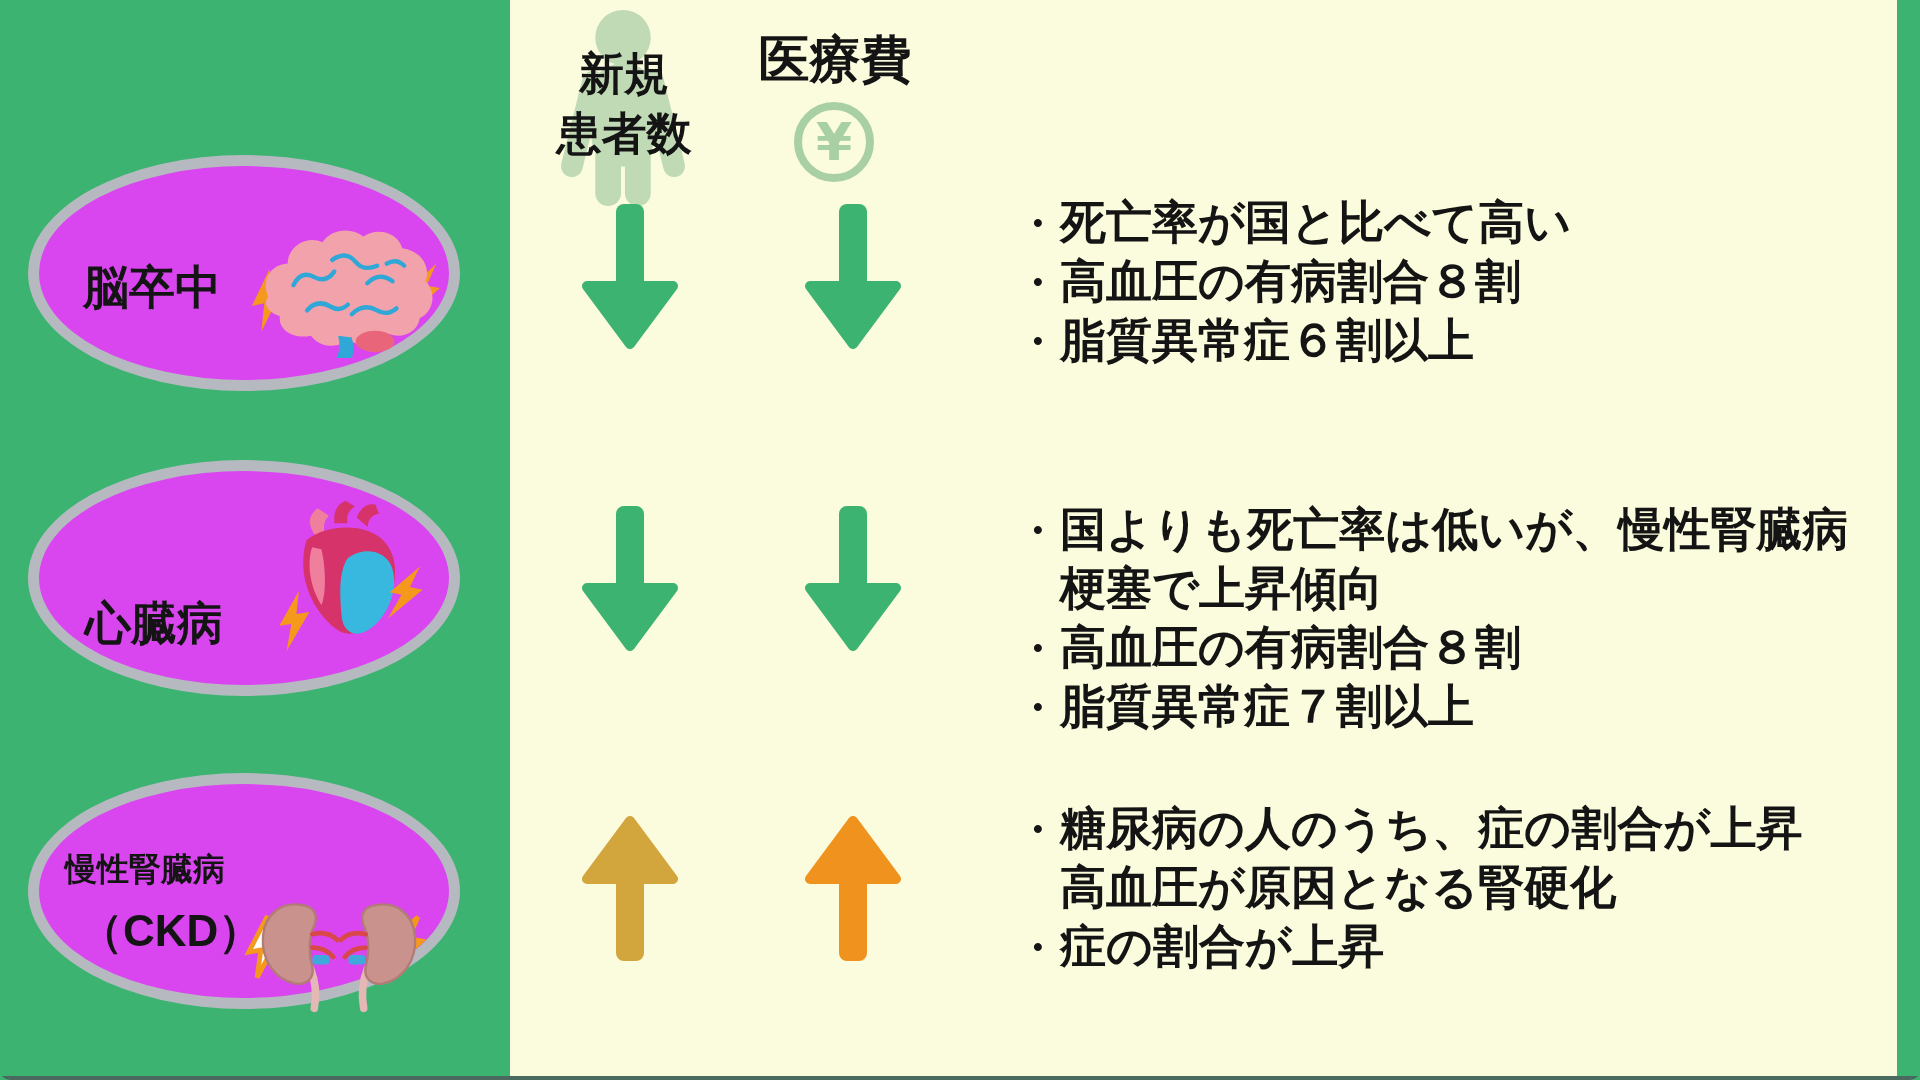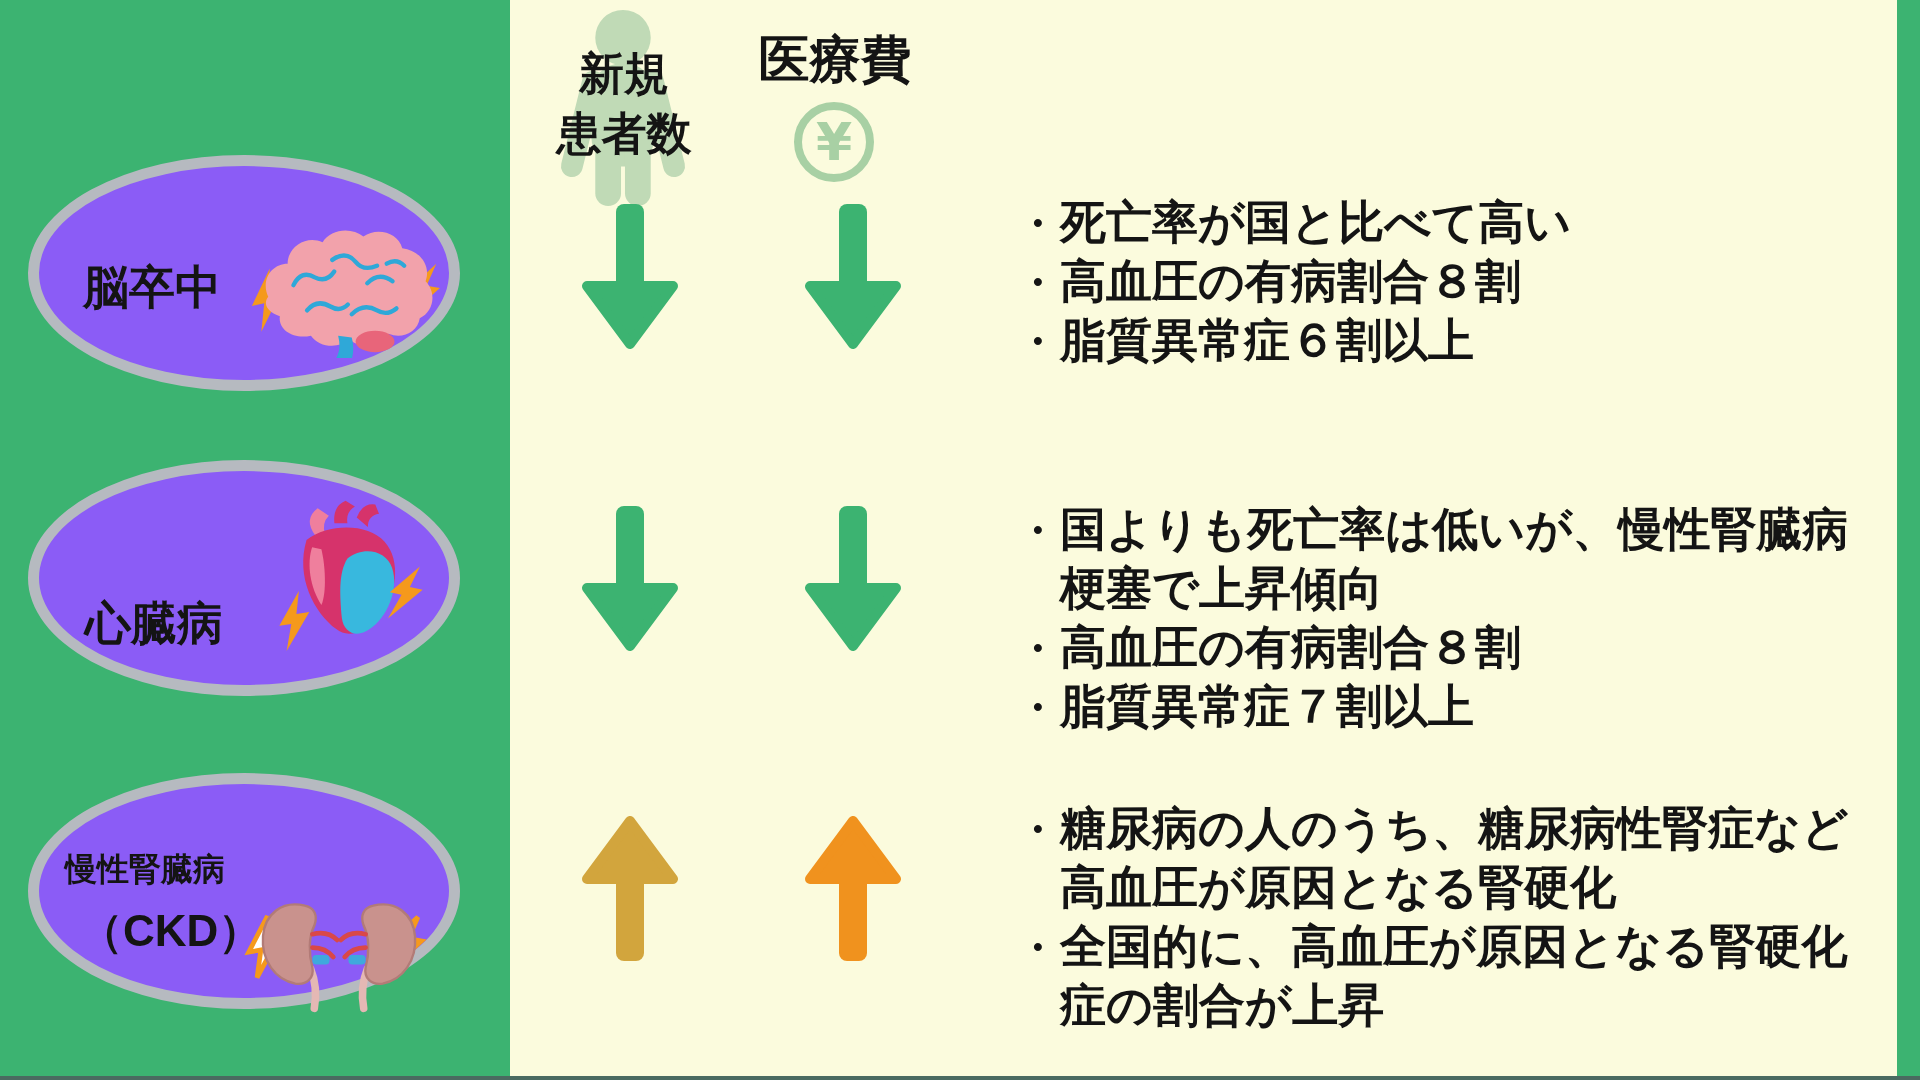--- a/index.html
+++ b/index.html
@@ -4,7 +4,7 @@
 <style>
   html,body{margin:0;padding:0;background:#3cb371;}
   .canvas{position:relative;width:1920px;height:1080px;background:#3cb371;overflow:hidden;
-          font-family:"Liberation Sans","DejaVu Sans",sans-serif;color:#141414;}
+          font-family:"Liberation Sans","DejaVu Sans",sans-serif;color:#141414;border-radius:10px;}
   .cream{position:absolute;left:510px;top:0;width:1387px;height:1076px;background:#fbfbdd;}
   .bottom-edge{position:absolute;left:0;top:1076px;width:1920px;height:4px;background:#4a6a60;}
 

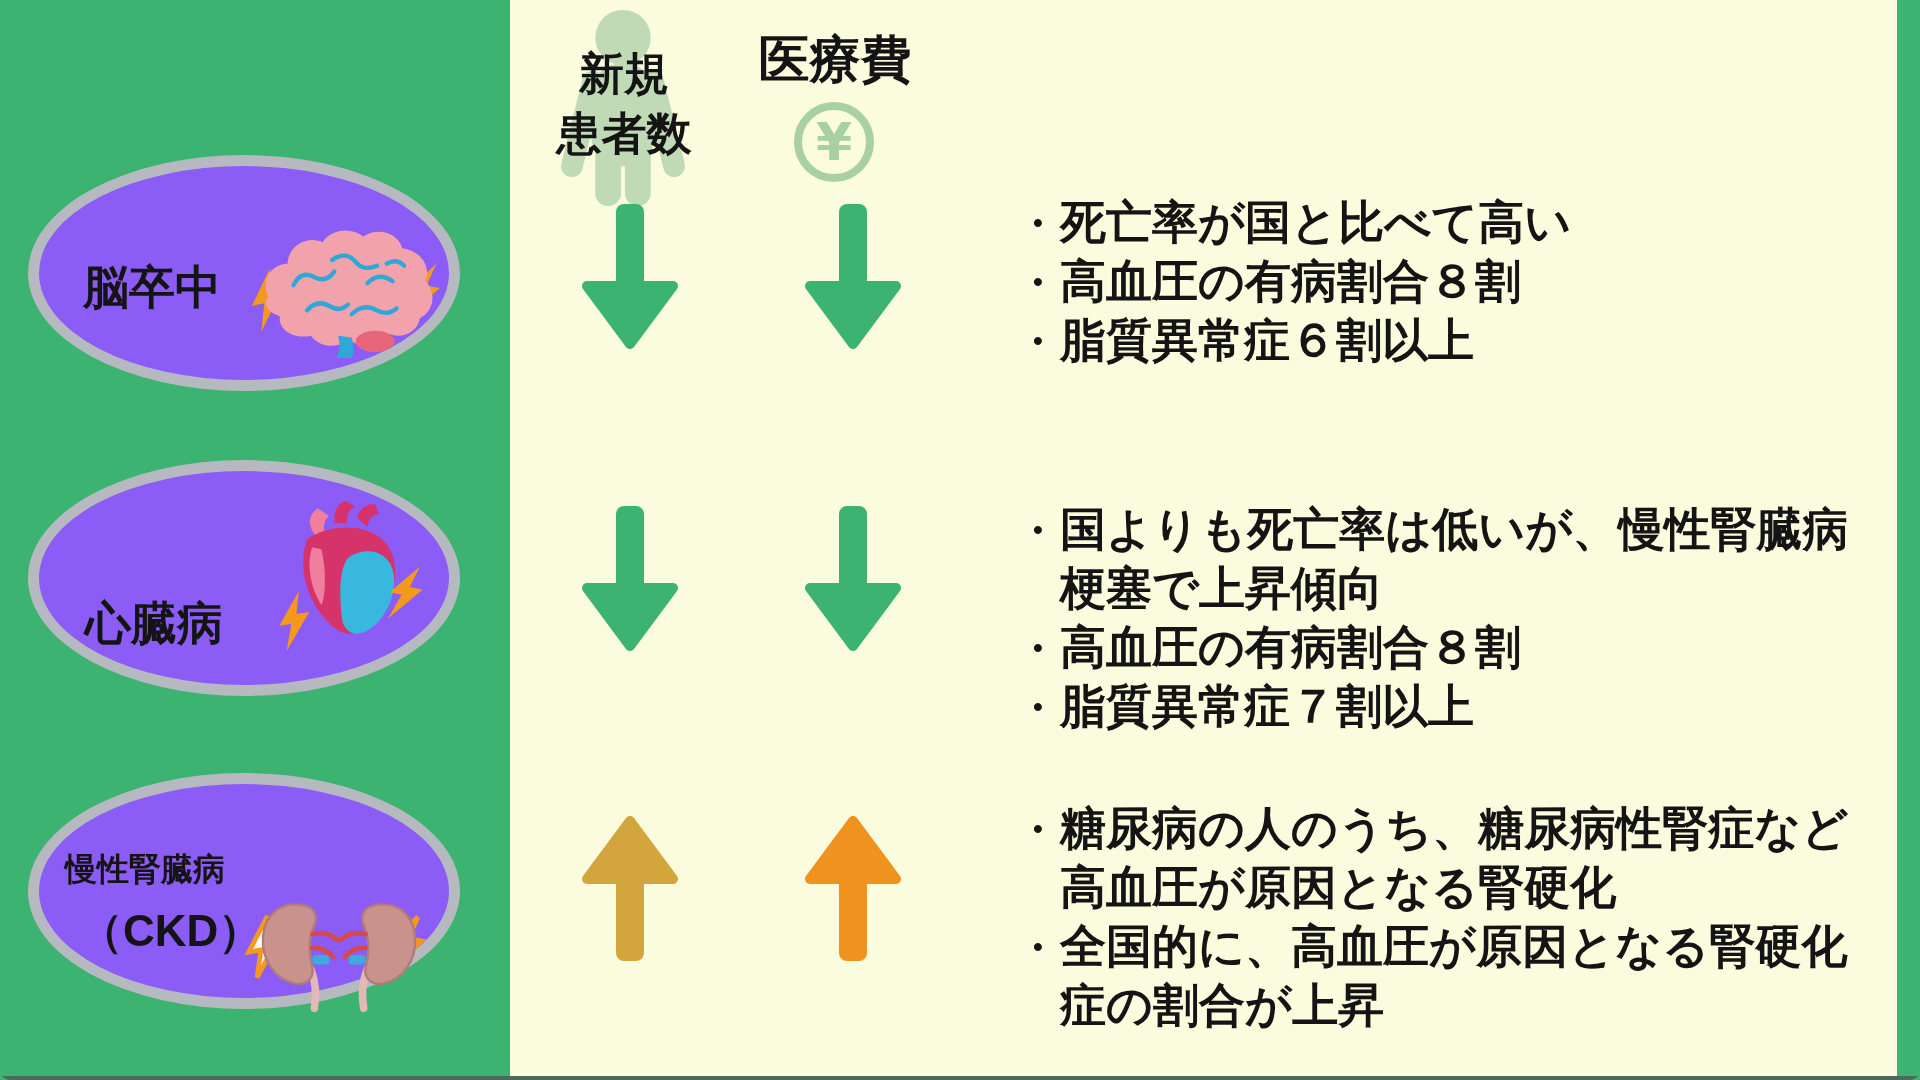--- a/index.html
+++ b/index.html
@@ -9,7 +9,7 @@
   .bottom-edge{position:absolute;left:0;top:1076px;width:1920px;height:4px;background:#4a6a60;}
 
   
-  .disease-card{position:absolute;left:28px;width:432px;height:236px;background:#8b5cf6;
+  .disease-card{position:absolute;left:28px;width:432px;height:236px;background:#d946ef;
                 border:11px solid #b6bac0;border-radius:50%;box-sizing:border-box;}
   .card-1{top:155px;} .card-2{top:460px;} .card-3{top:773px;}
   .disease-label{position:absolute;font-weight:700;font-size:46px;line-height:1.1;white-space:nowrap;}

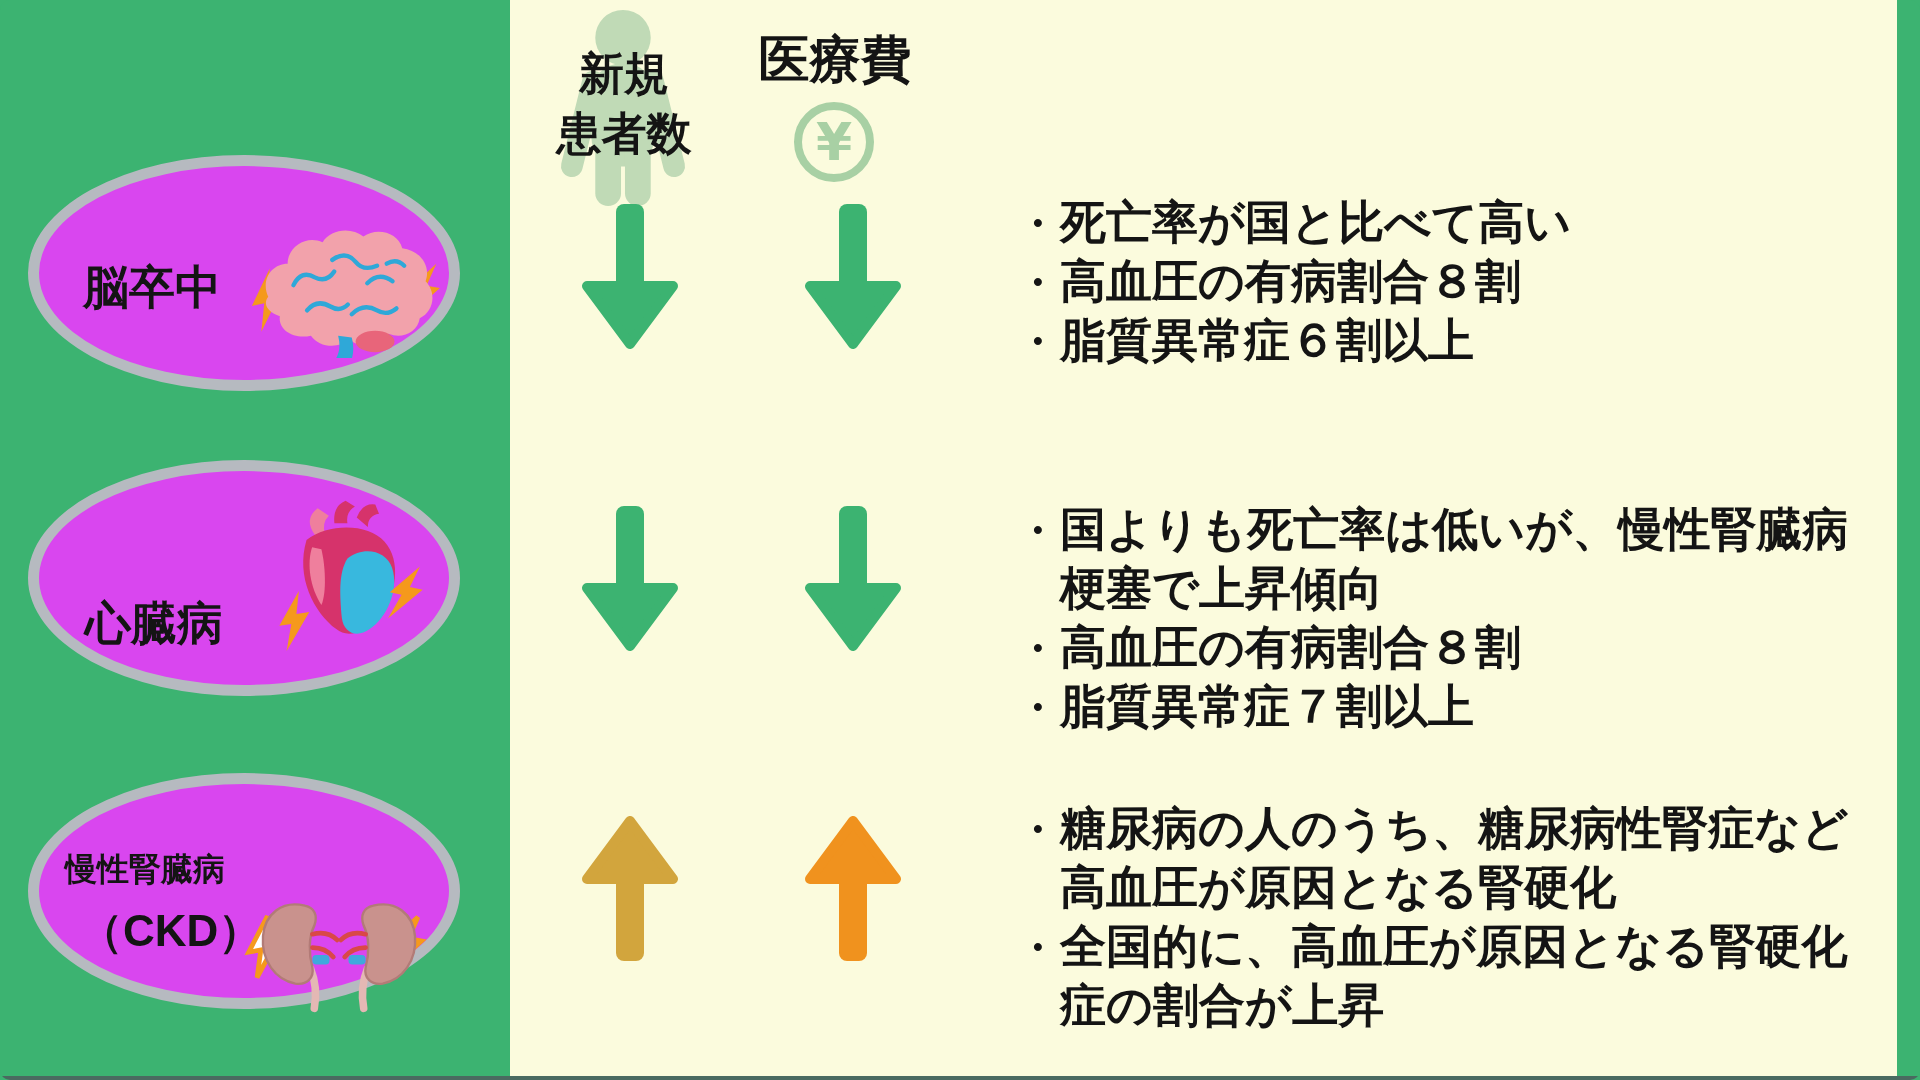--- a/index.html
+++ b/index.html
@@ -215,7 +215,7 @@
     <div class="bullet">
       <span class="dot">•</span>
       <div class="btxt">
-        <span class="bline">糖尿病の人のうち、糖尿病性腎症など</span>
+        <span class="bline">糖尿病の人のうち、症の割合が上昇</span>
         <span class="bline">高血圧が原因となる腎硬化</span>
       </div>
     </div>

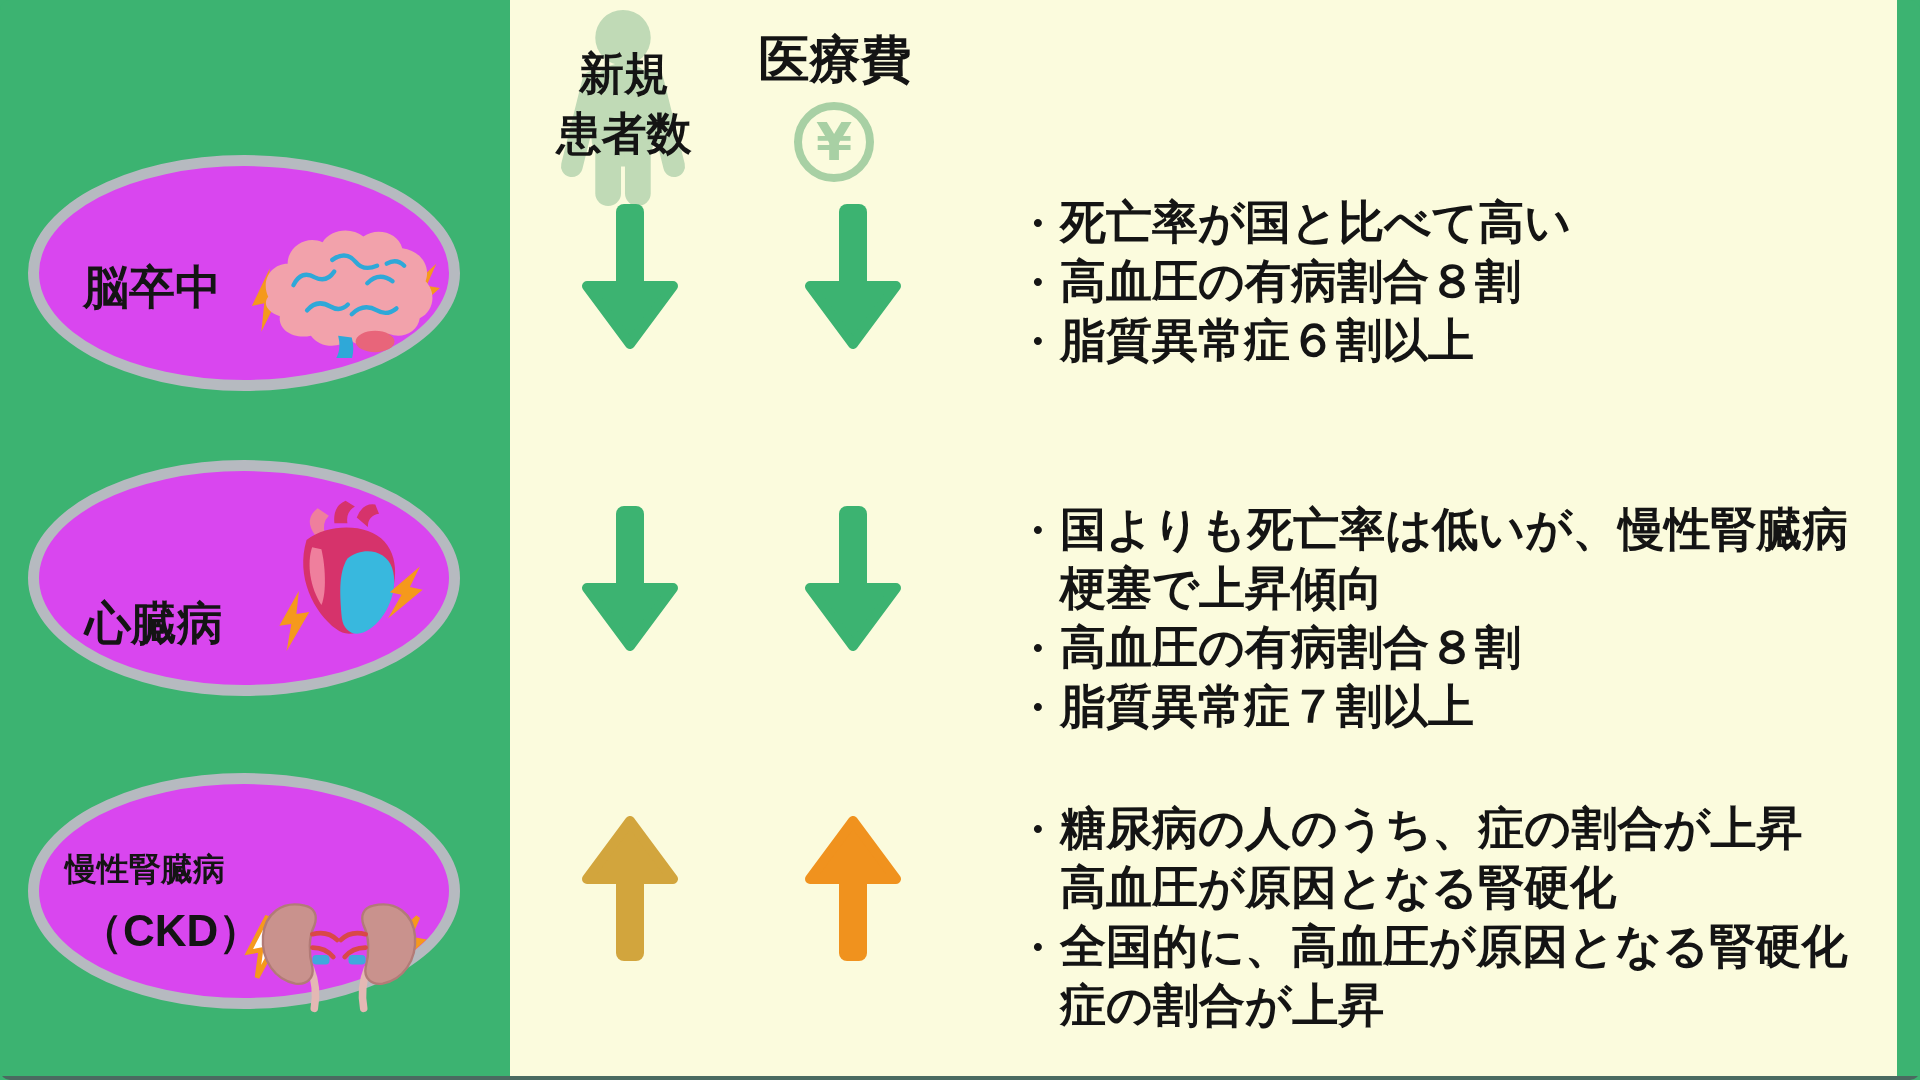--- a/index.html
+++ b/index.html
@@ -222,7 +222,6 @@
     <div class="bullet">
       <span class="dot">•</span>
       <div class="btxt">
-        <span class="bline">全国的に、高血圧が原因となる腎硬化</span>
         <span class="bline">症の割合が上昇</span>
       </div>
     </div>

